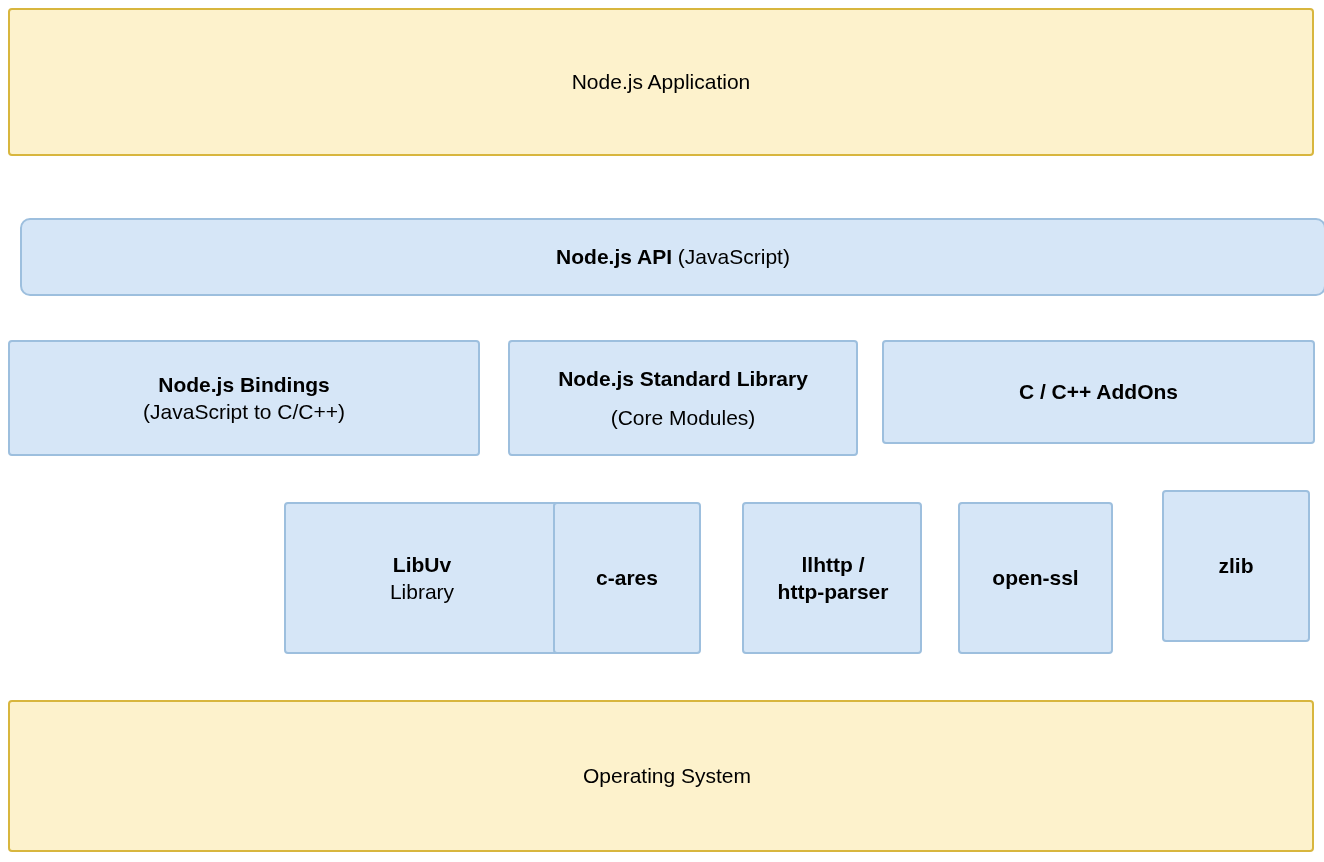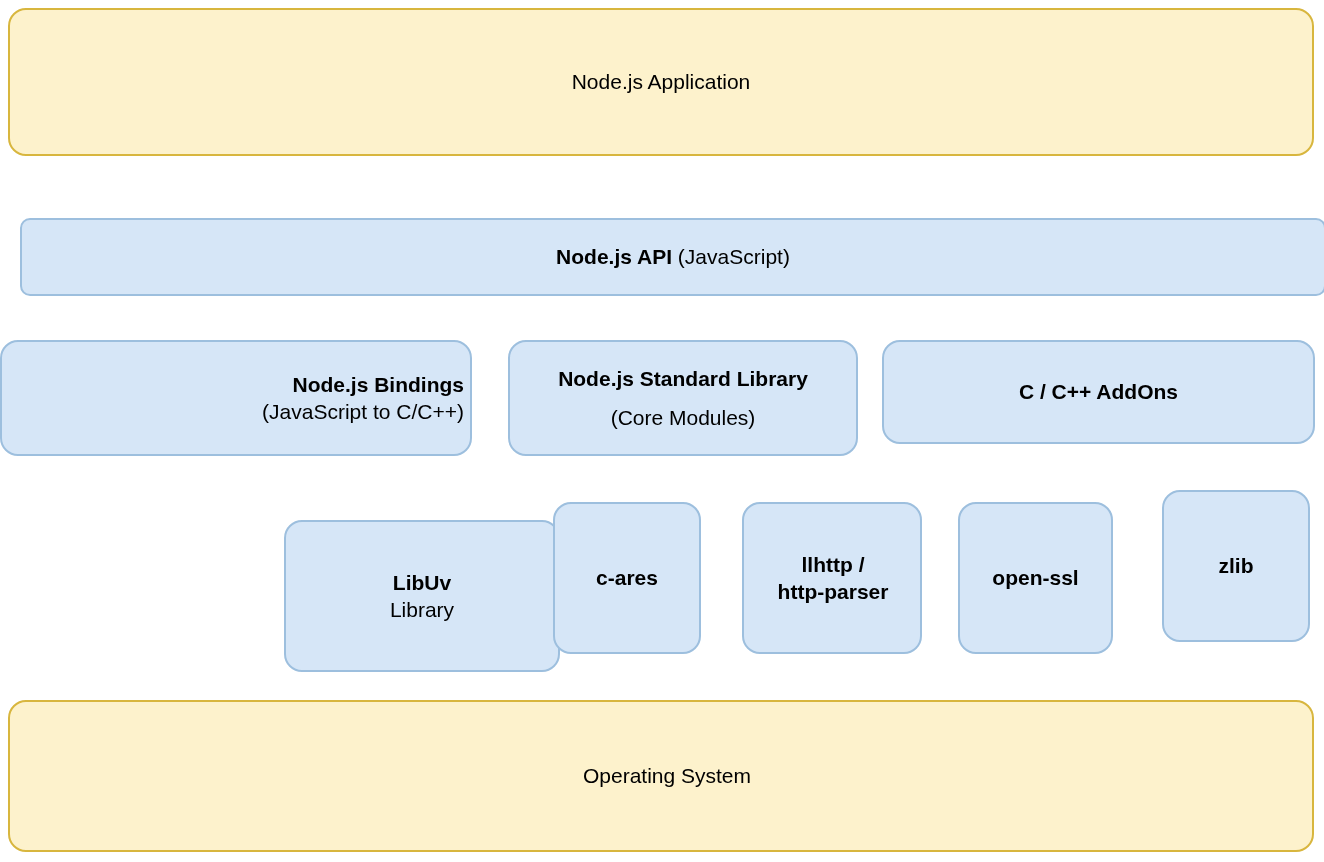--- a/index.html
+++ b/index.html
@@ -19,7 +19,7 @@
   .box {
     position: absolute;
     box-sizing: border-box;
-    border-radius: 18px;
+    border-radius: 4px;
     display: flex;
     flex-direction: column;
     align-items: center;

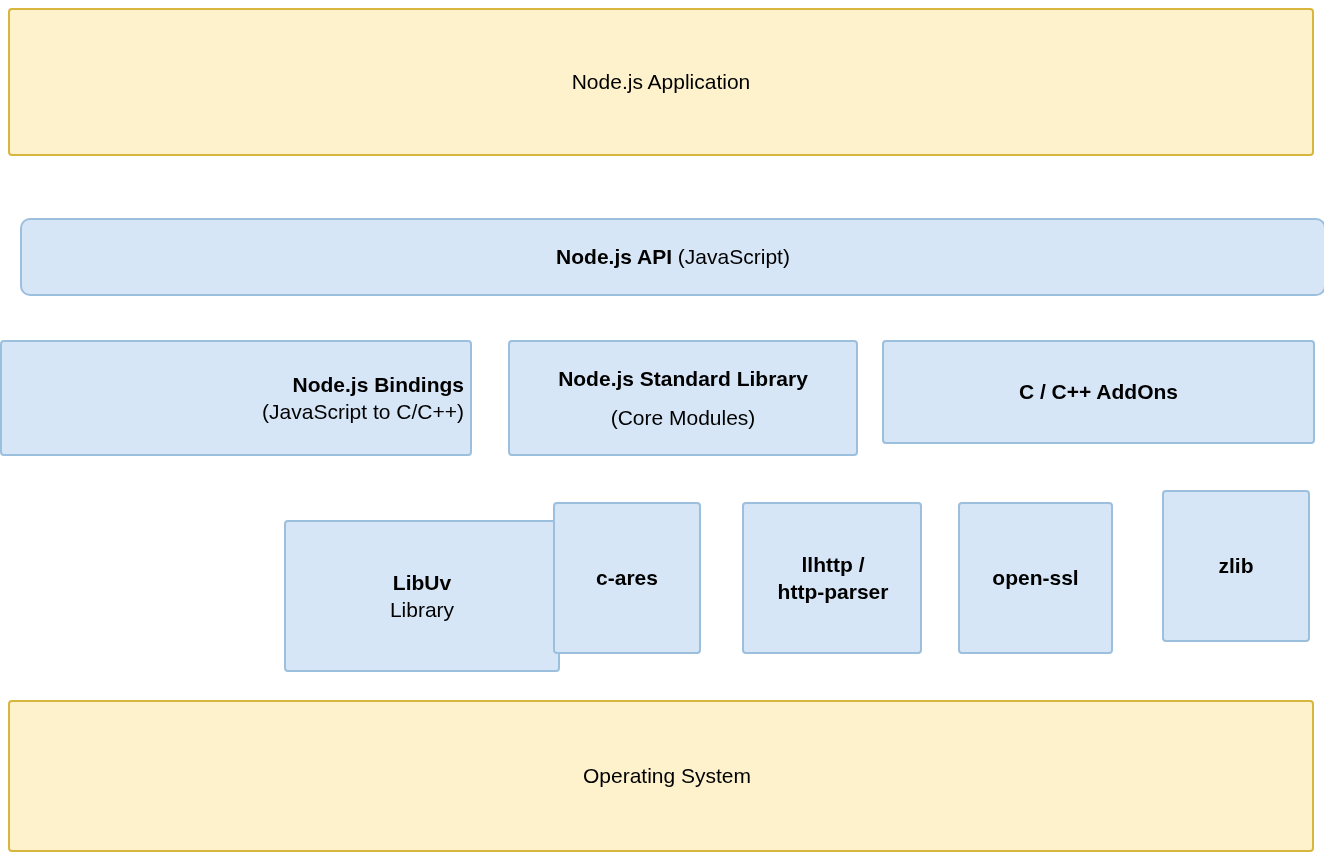--- a/index.html
+++ b/index.html
@@ -55,7 +55,7 @@
     </span>
   </div>
 
-  <div class="box blue" style="left:0; top:340px; width:472px; height:116px;align-items:flex-end;">
+  <div class="box blue" style="left:8px; top:340px; width:472px; height:116px;">
     <span class="bold">Node.js Bindings</span>
     <span>(JavaScript to C/C++)</span>
   </div>

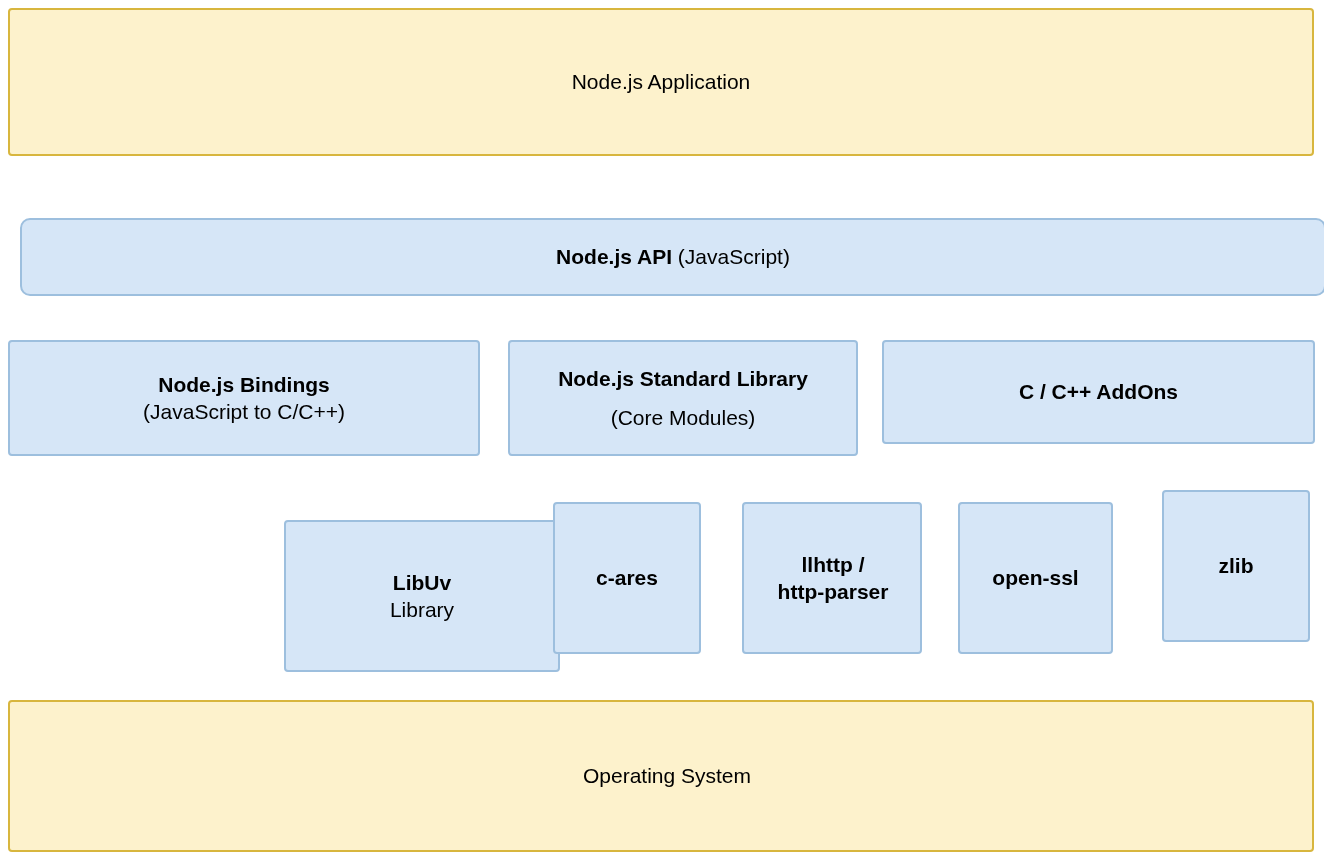--- a/index.html
+++ b/index.html
@@ -70,7 +70,7 @@
   </div>
 
 
-  <div class="box blue" style="left:284px; top:520px; width:276px; height:152px;">
+  <div class="box blue" style="left:284px; top:502px; width:276px; height:152px;">
     <span class="bold">LibUv</span>
     <span>Library</span>
   </div>

